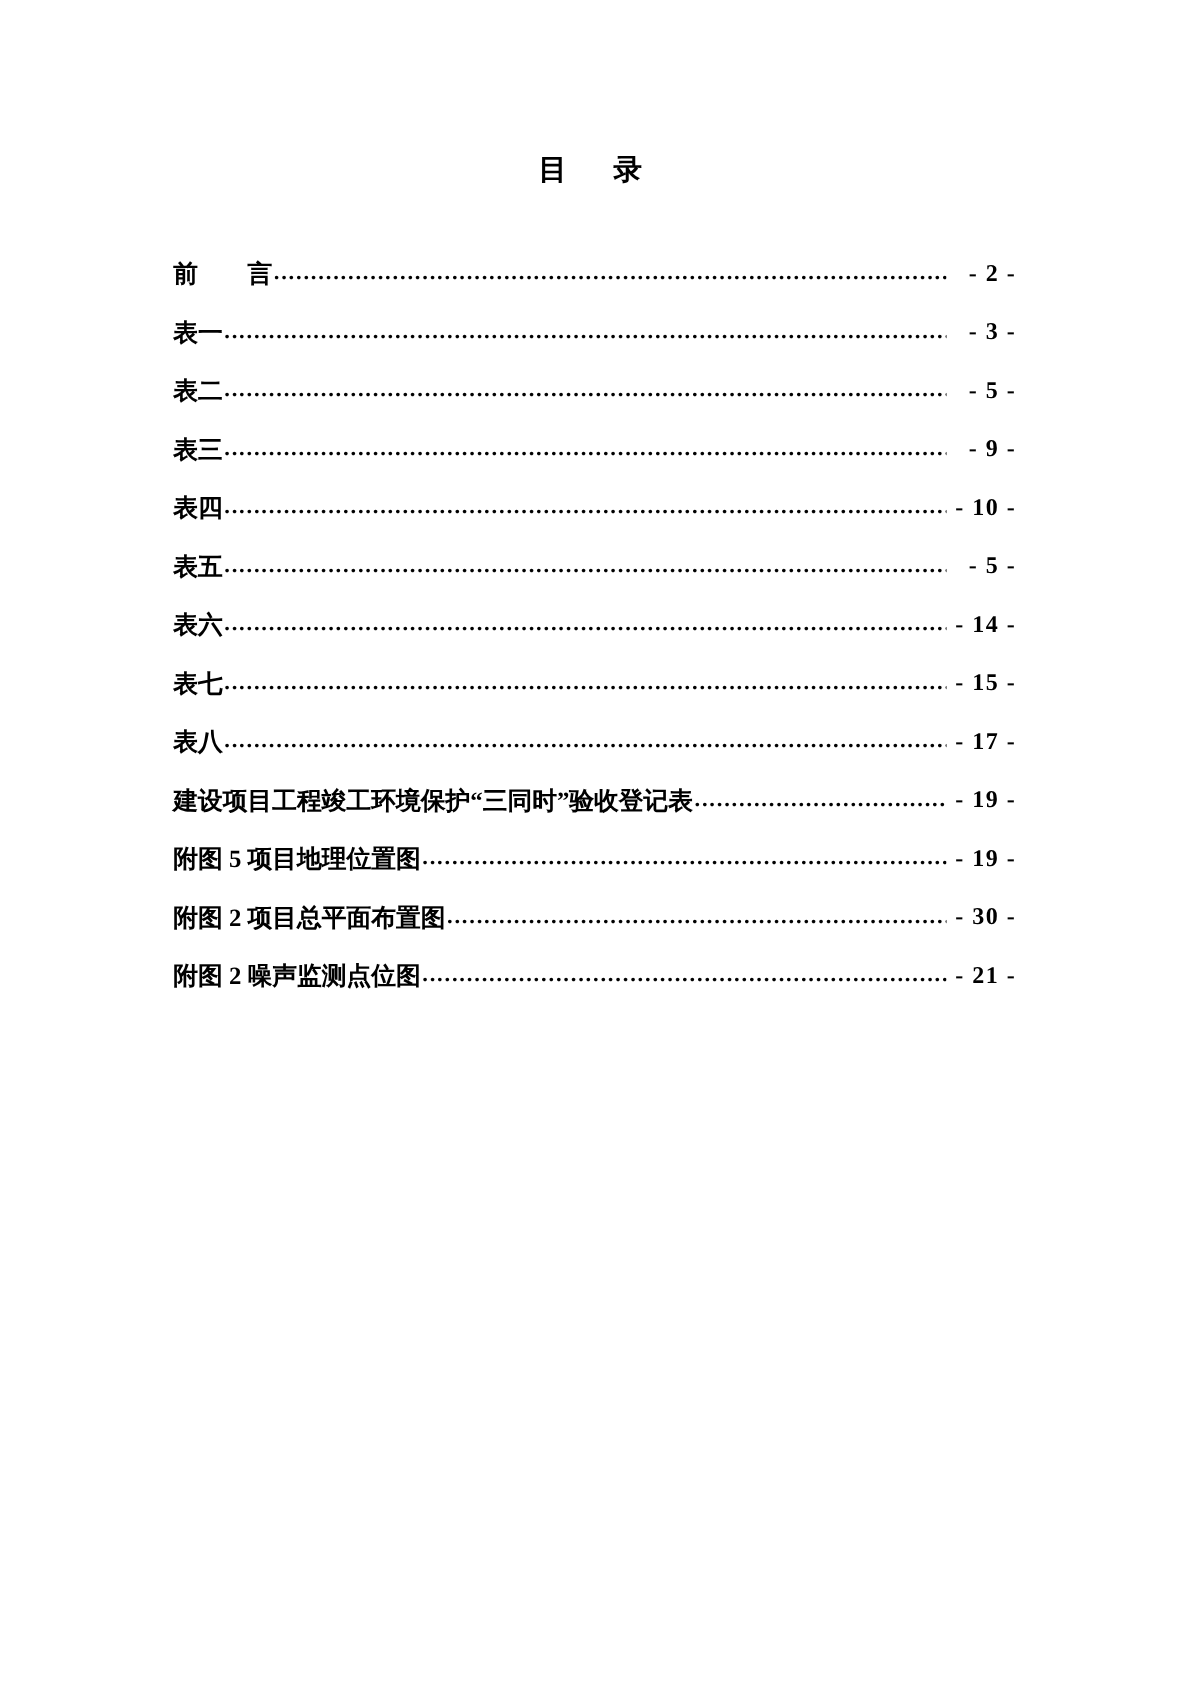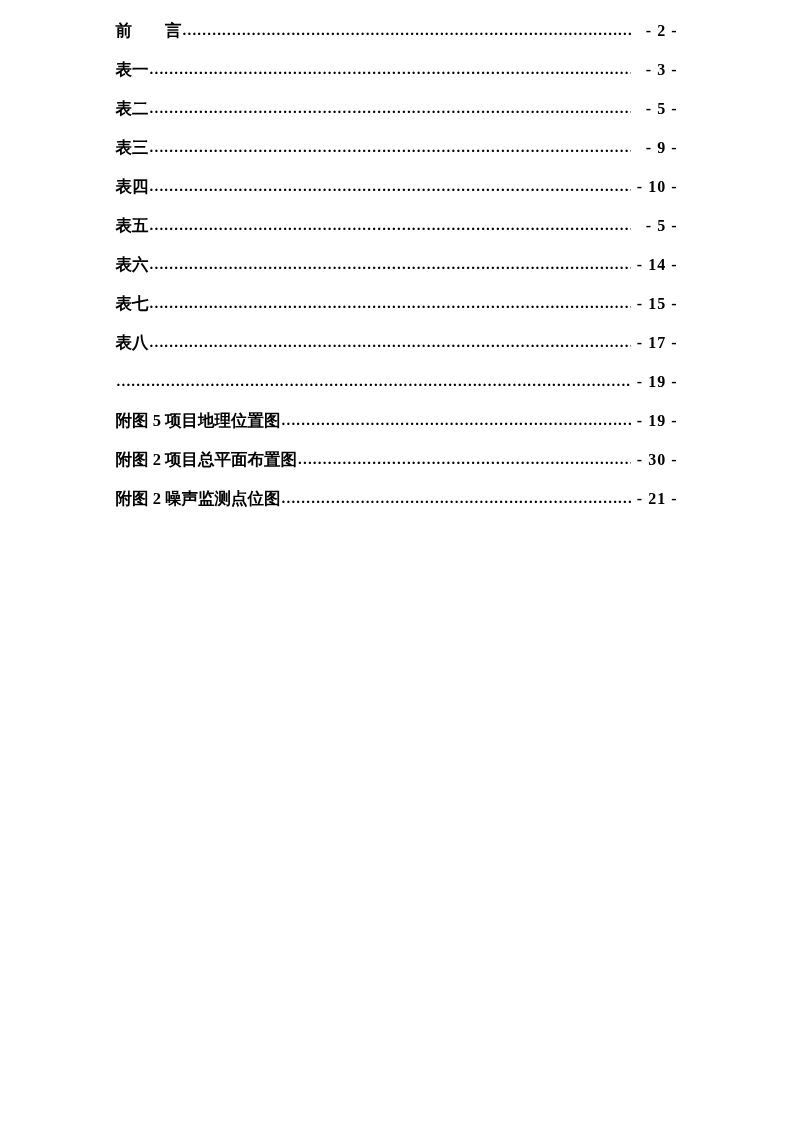--- a/index.html
+++ b/index.html
@@ -72,6 +72,7 @@
 
 <div class="page">
 
+  <div class="toc-title">目　录</div>
 
   <div class="toc-list">
 

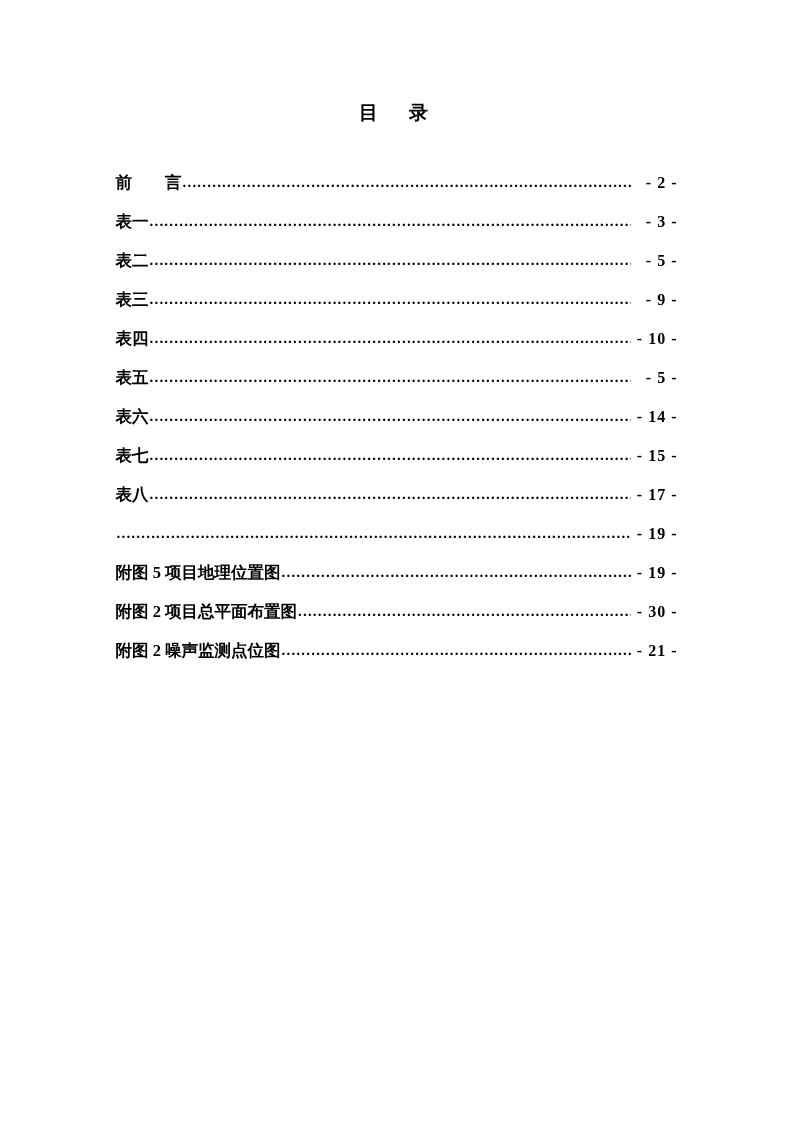--- a/index.html
+++ b/index.html
@@ -131,6 +131,7 @@
     </div>
 
     <div class="toc-row">
+      <span class="toc-label">建设项目工程竣工环境保护“三同时”验收登记表</span>
       <span class="toc-dots">......................................................................................................................................</span>
       <span class="toc-page">- 19 -</span>
     </div>

